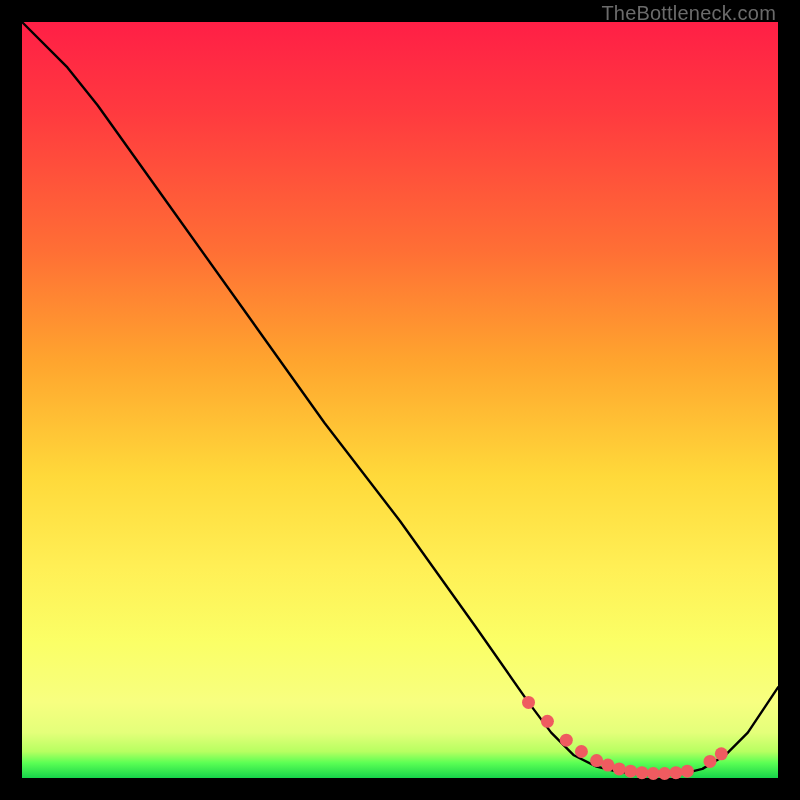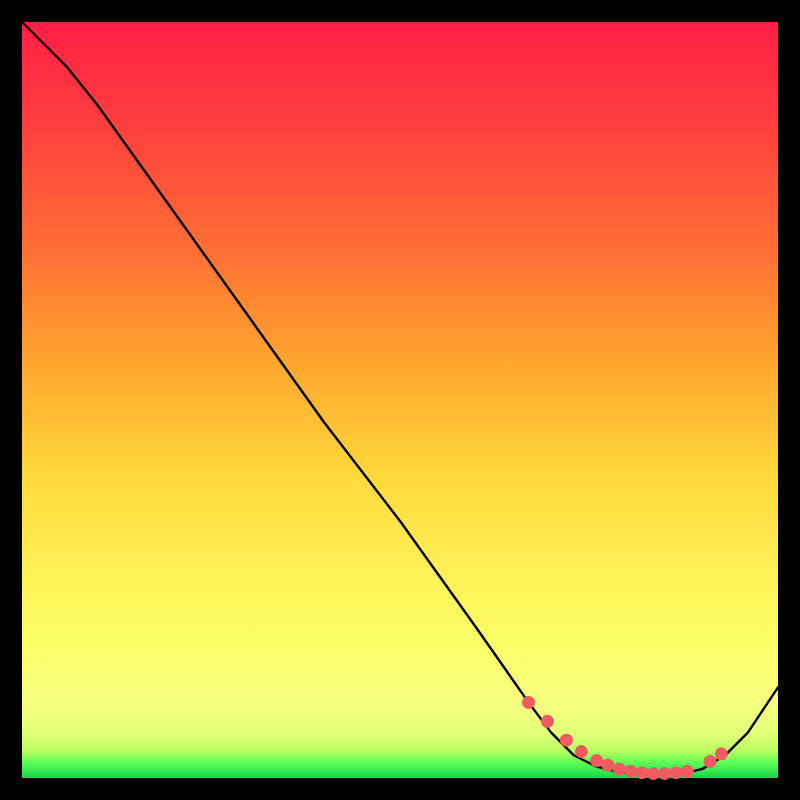--- a/index.html
+++ b/index.html
@@ -87,6 +87,7 @@
       </g>
   </svg>
 
+  <div class="watermark">TheBottleneck.com</div>
 </div>
 
 </body></html>

